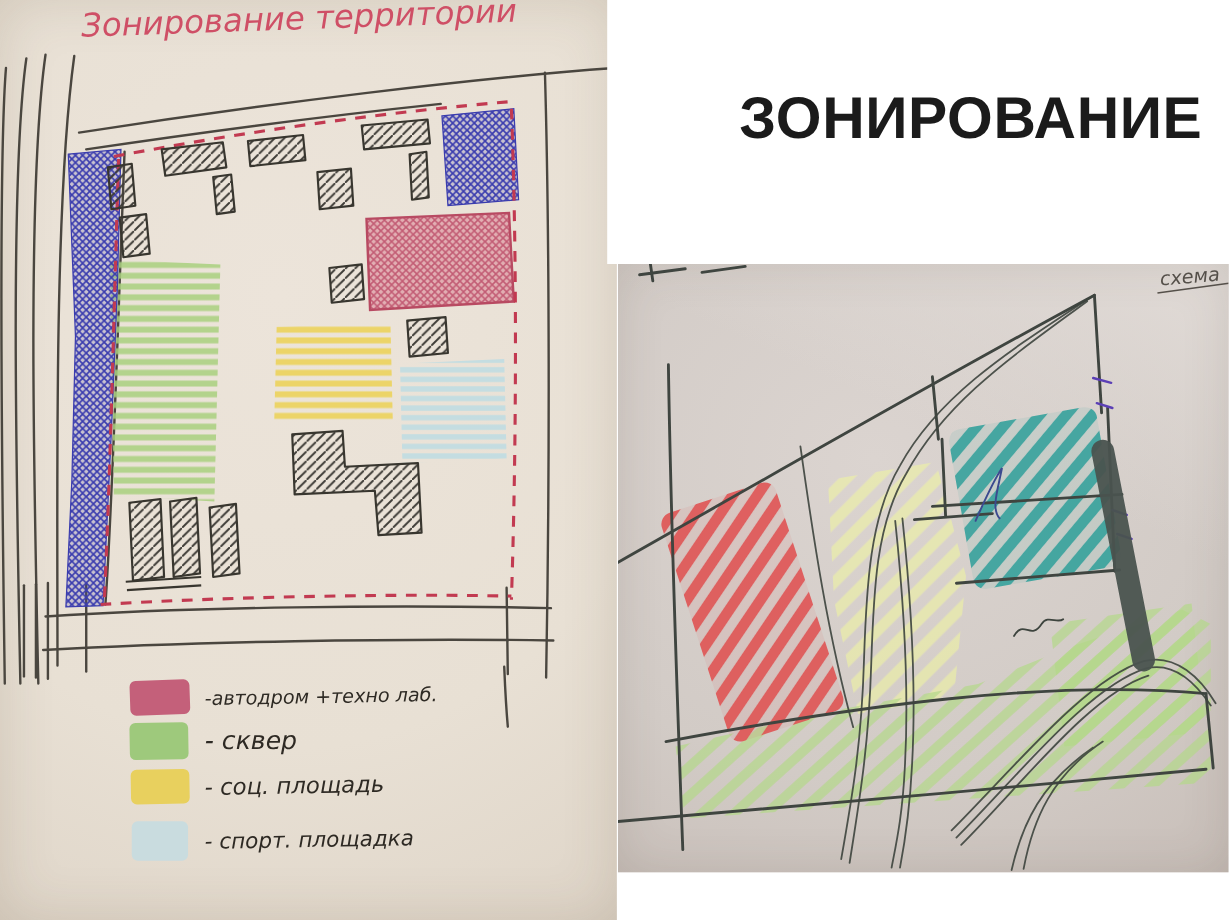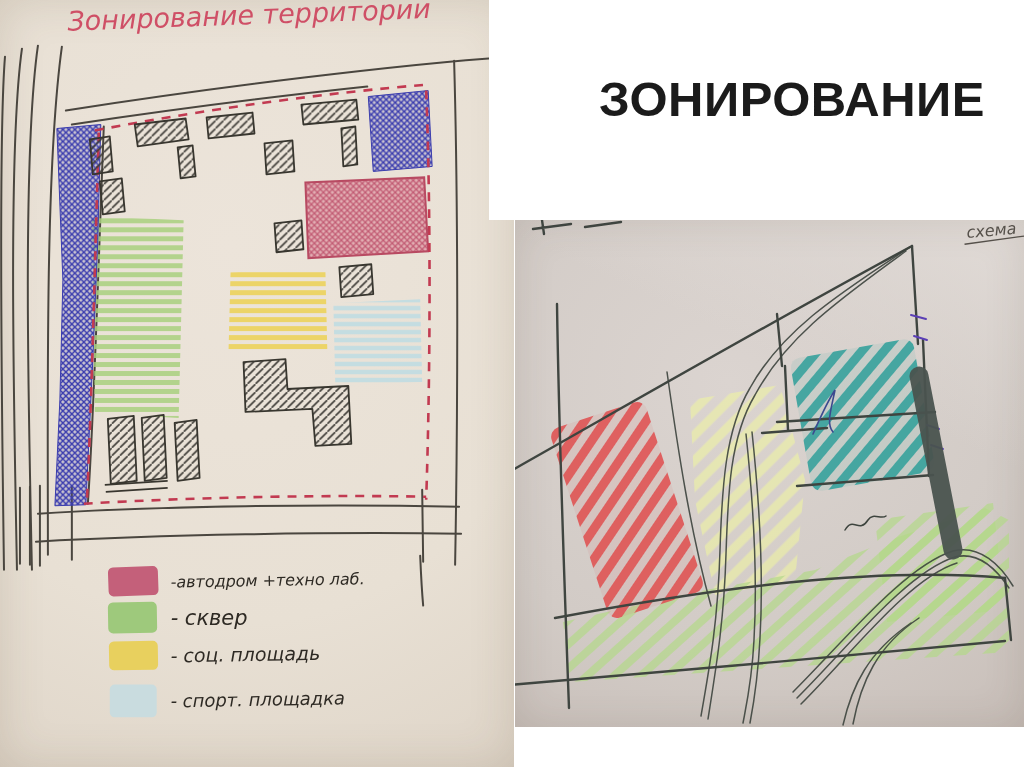--- a/index.html
+++ b/index.html
@@ -15,7 +15,7 @@
       linear-gradient(205deg, #e2dcd8 0%, rgba(226,220,216,0) 34%),
       radial-gradient(125% 110% at 42% 32%, #dbd4d0 0%, #d2cbc6 48%, #c6bcb6 82%, #b4a9a1 100%);
     box-shadow:inset 0 0 40px rgba(80,62,48,.14);}
-  .title-area{position:absolute;left:489px;top:0;width:509px;height:220px;background:#ffffff;}
+  .title-area{position:absolute;left:506px;top:0;width:509px;height:220px;background:#ffffff;}
   .title-area h1{margin:0;padding:74px 13px 0 0;text-align:right;
     font-size:49px;line-height:1.05;font-weight:bold;letter-spacing:.5px;color:#1b1b1b;
     font-family:"Liberation Sans",sans-serif;}

